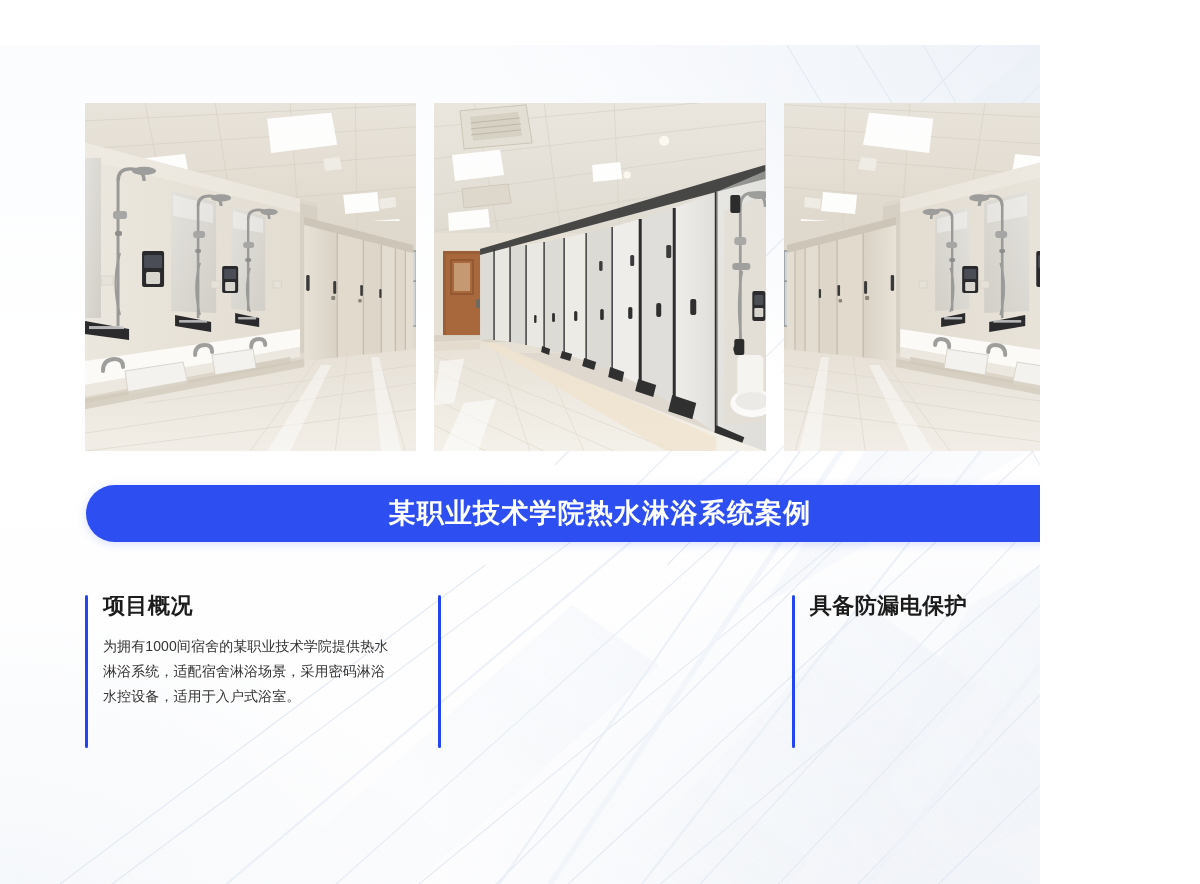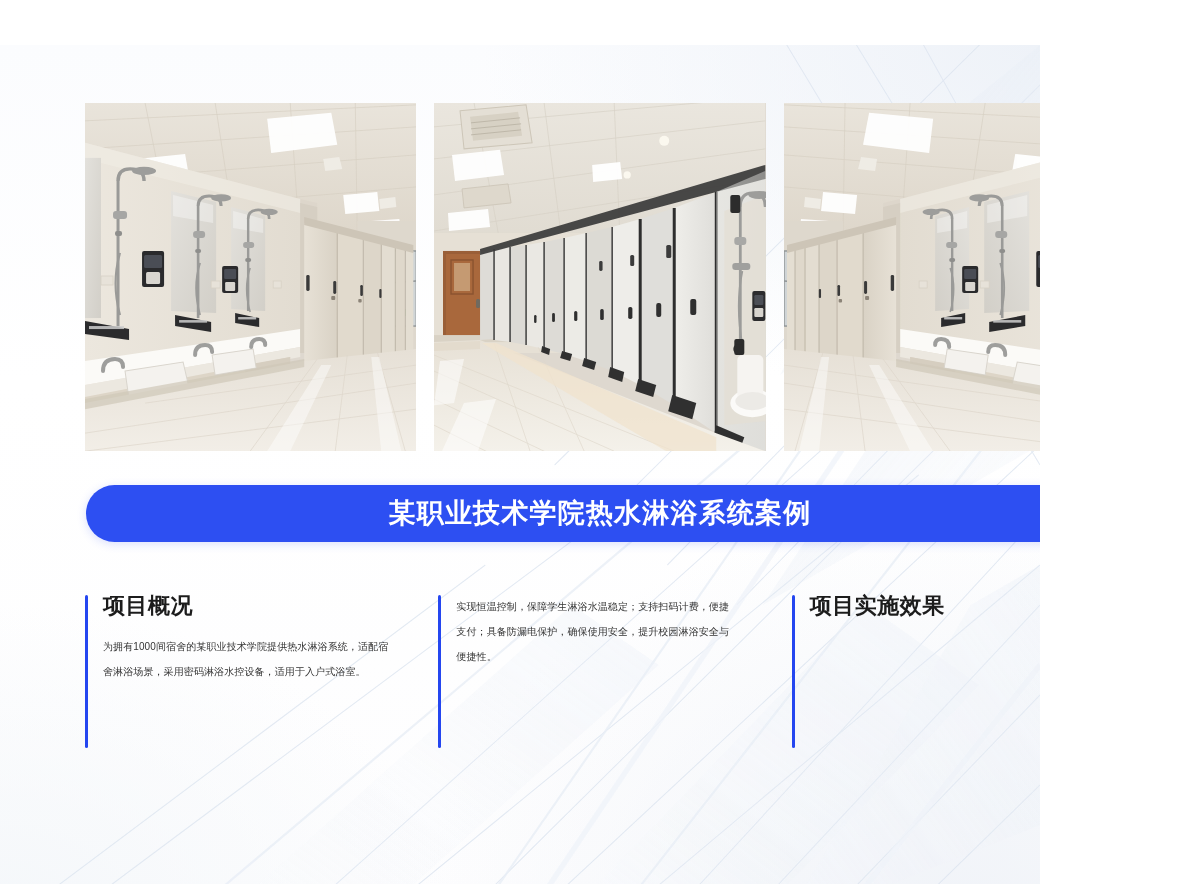--- a/index.html
+++ b/index.html
@@ -678,7 +678,6 @@
 
     <div class="col col-2">
       <div class="col-accent"></div>
-      <p class="col-body">实现恒温控制，保障学生淋浴水温稳定；支持扫码计费，便捷支付；具备防漏电保护，确保使用安全，提升校园淋浴安全与便捷性。</p>
     </div>
 
     <div class="col col-3">

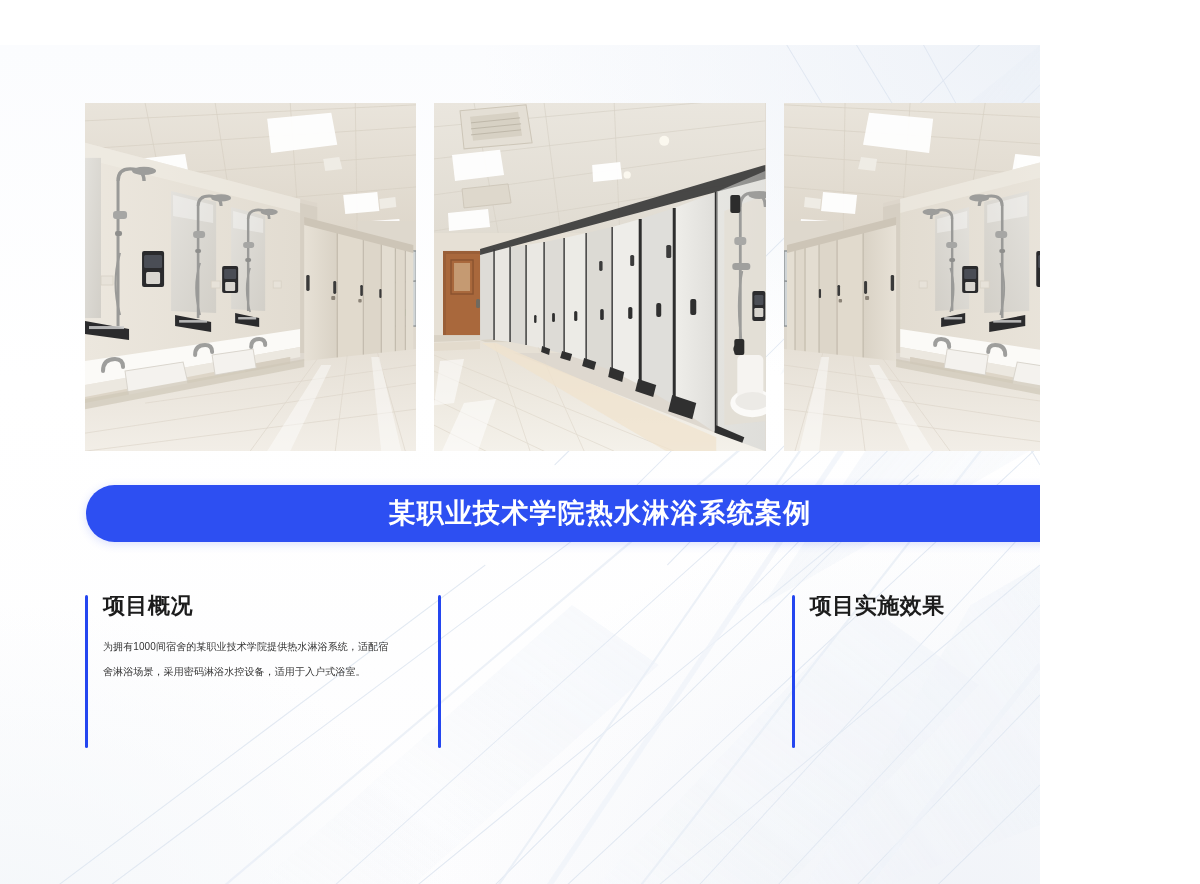--- a/index.html
+++ b/index.html
@@ -682,7 +682,7 @@
 
     <div class="col col-3">
       <div class="col-accent"></div>
-      <h3 class="col-heading">项目实施效果</h3>
+      <h3 class="col-heading">具备防漏电保护</h3>
     </div>
   </div>
 

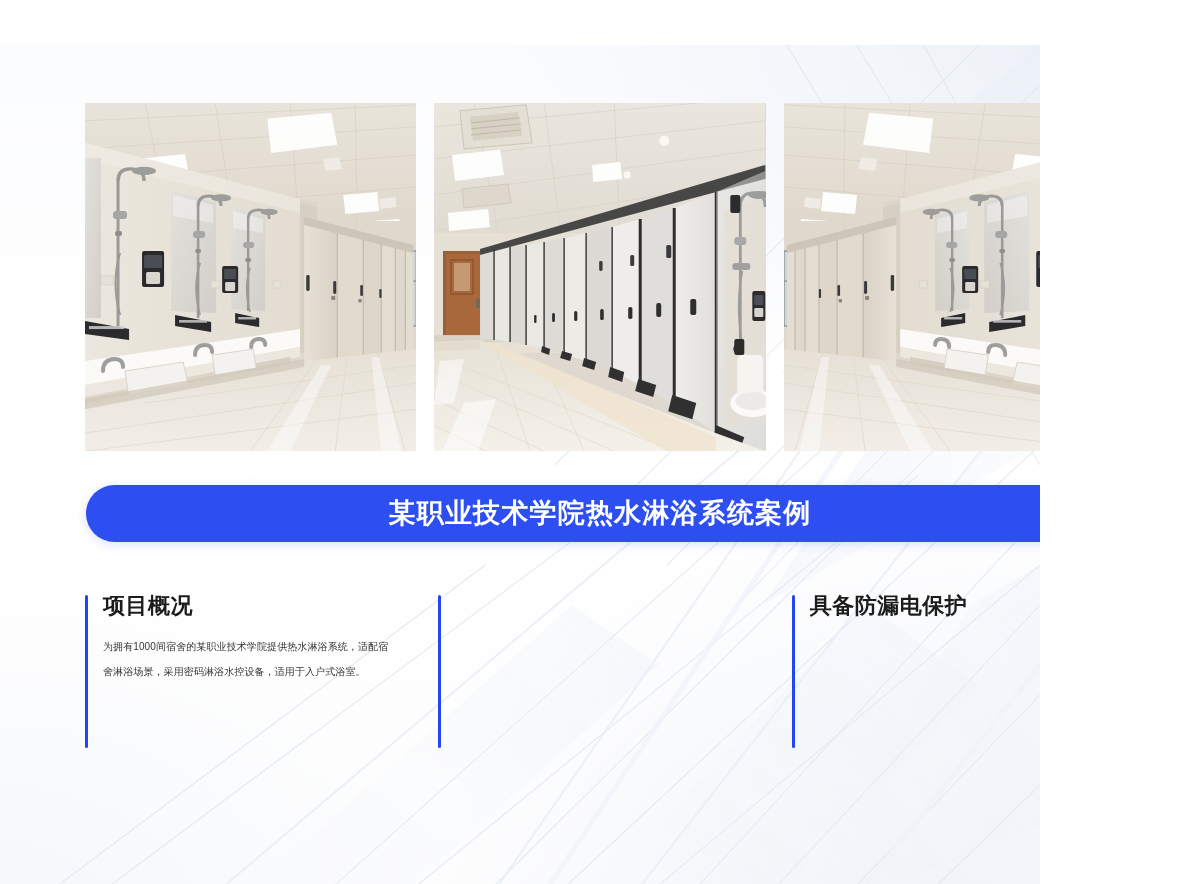--- a/index.html
+++ b/index.html
@@ -111,7 +111,7 @@
   }
   .col-body {
     margin: 0;
-    font-size: 10px;
+    font-size: 14px;
     line-height: 25px;
     color: #333333;
     letter-spacing: .1px;

